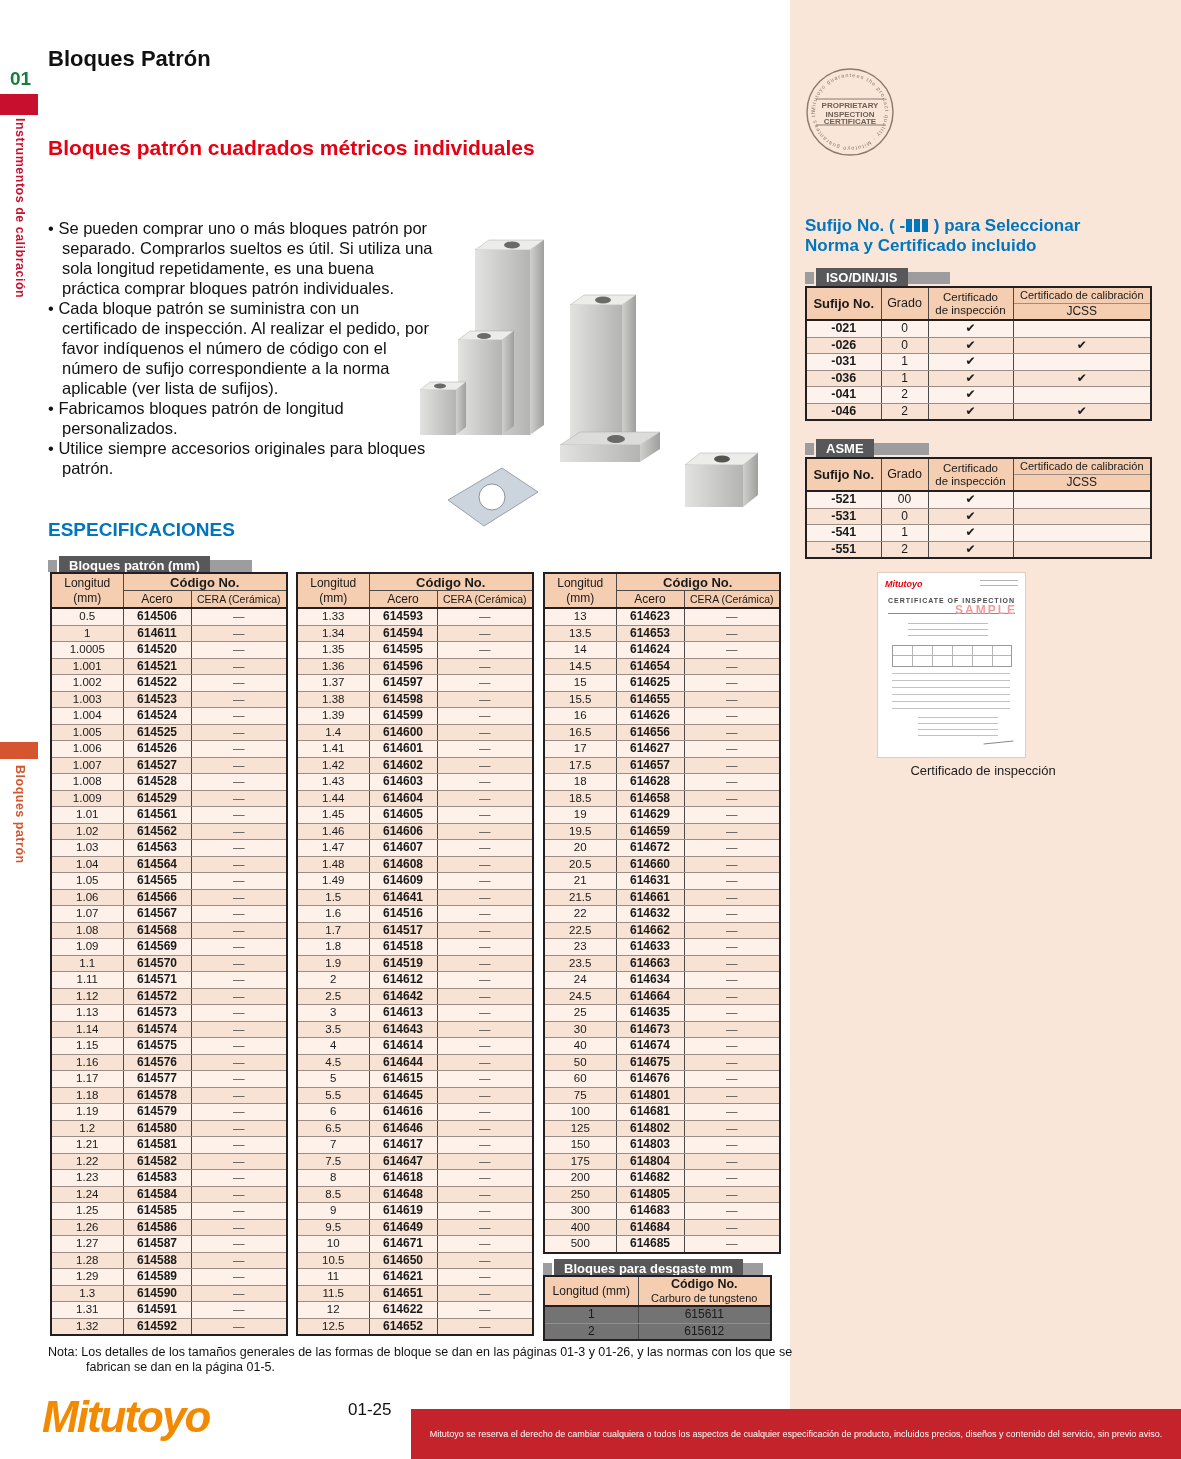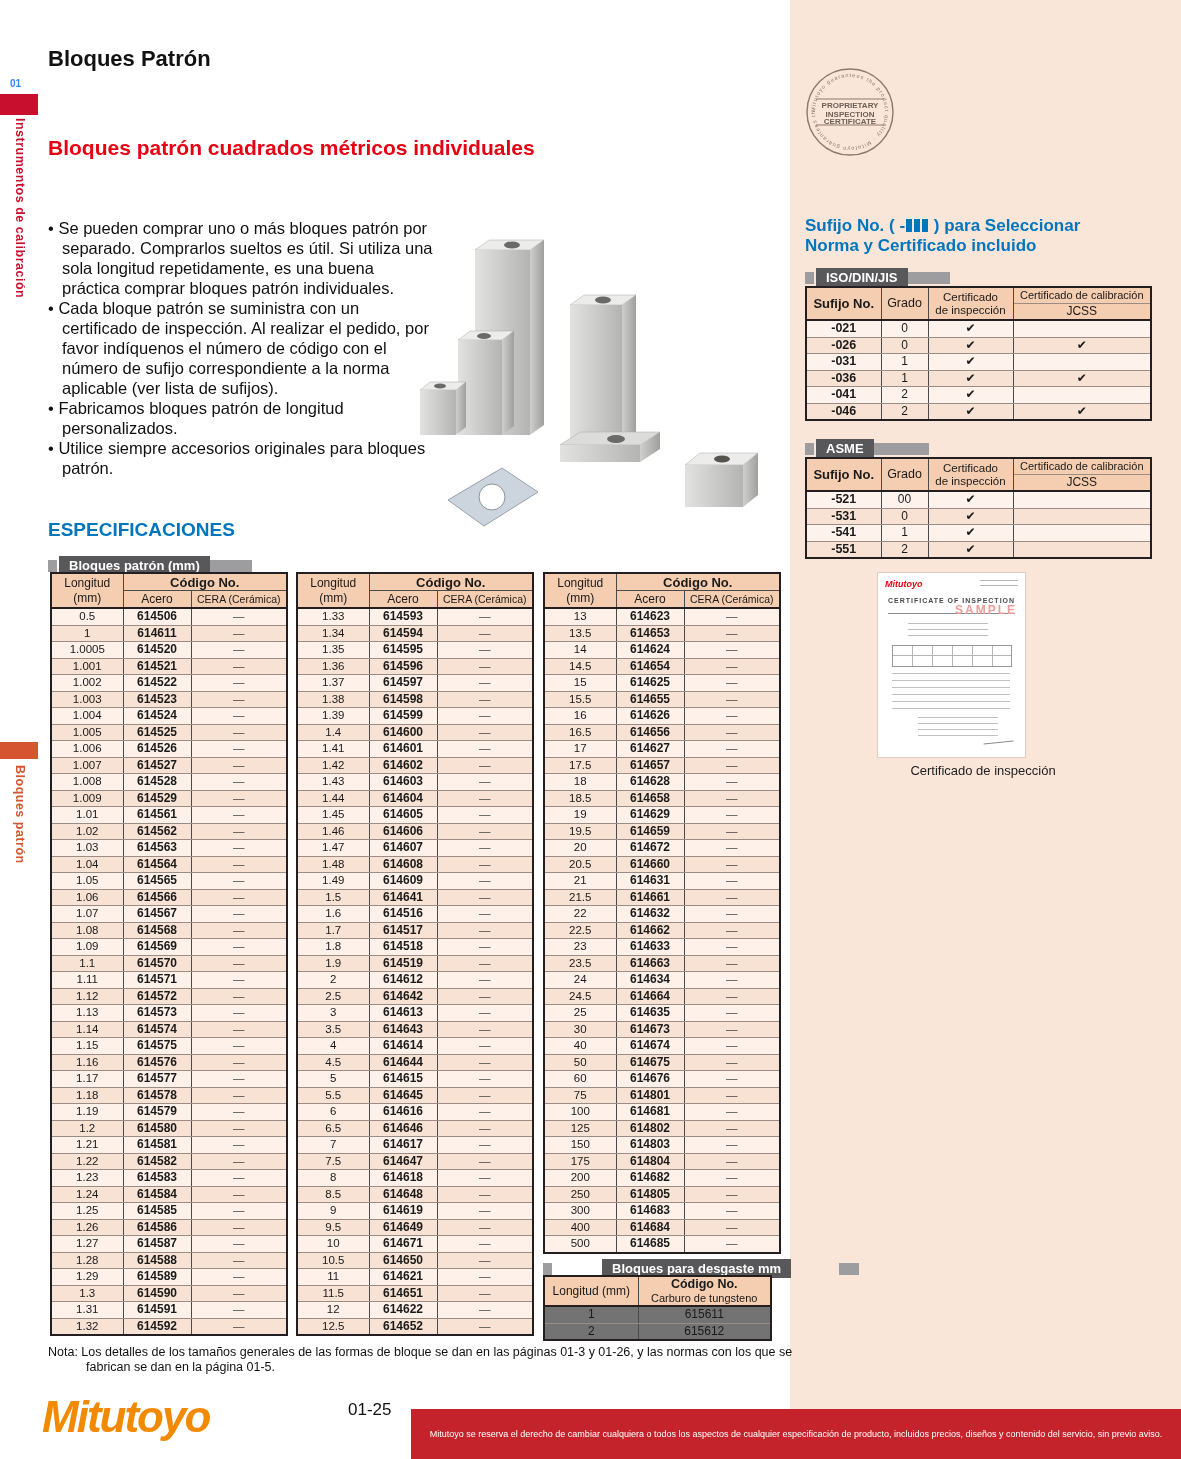--- a/index.html
+++ b/index.html
@@ -13,7 +13,7 @@
   .right-panel{left:790px;top:0;width:391px;height:1459px;background:#fae5d9;}
 
   
-  .chapter-num{left:10px;top:78px;color:#3b82f6;font-weight:bold;font-size:10px;}
+  .chapter-num{left:10px;top:68px;color:#15803d;font-weight:bold;font-size:19px;}
   .side-box-top{left:0;top:94px;width:38px;height:21px;background:#c8102e;}
   .v-text{writing-mode:vertical-rl;font-weight:bold;font-size:12.5px;letter-spacing:.5px;}
   .side-label-top{left:13px;top:118px;color:#c8102e;height:280px;}

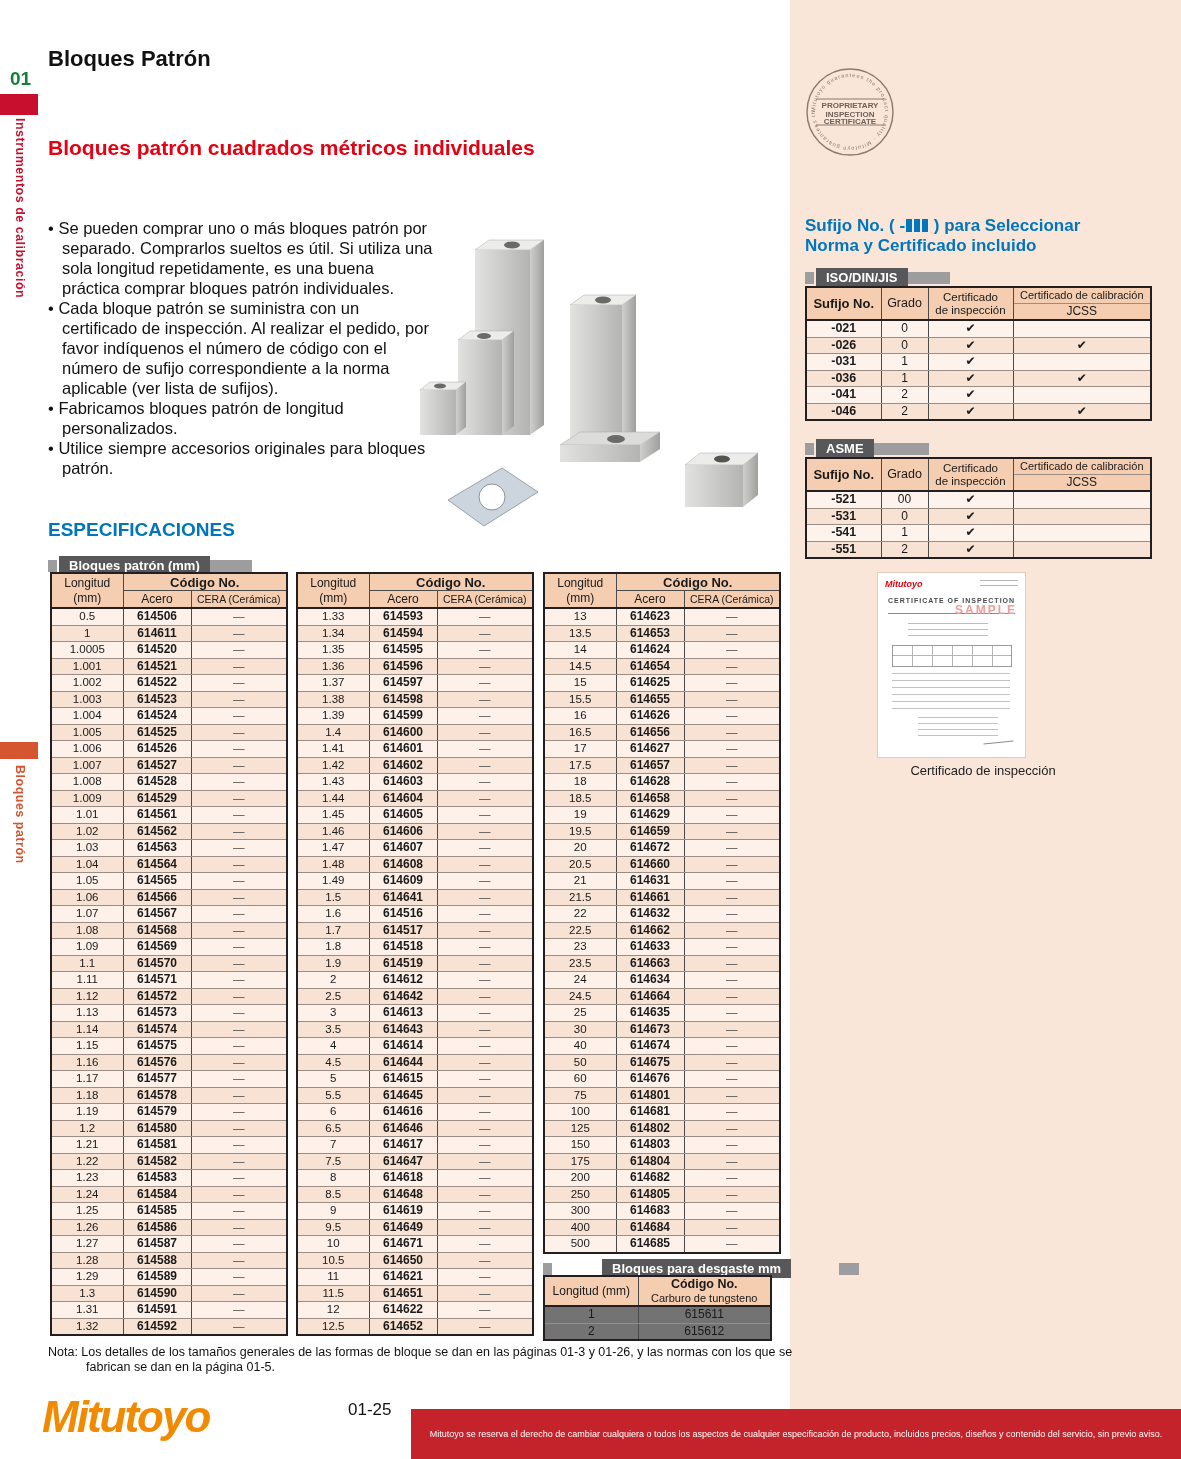--- a/index.html
+++ b/index.html
@@ -1065,7 +1065,7 @@
     </tbody>
 </table>
 
-<div class="abs tab" style="left:543px;top:1254px;gap:48px;">
+<div class="abs tab" style="left:543px;top:1254px;">
   <span class="tab-stub"></span>
   <span class="tab-label">Bloques para desgaste mm</span>
   <span class="tab-ext" style="width:20px"></span>

